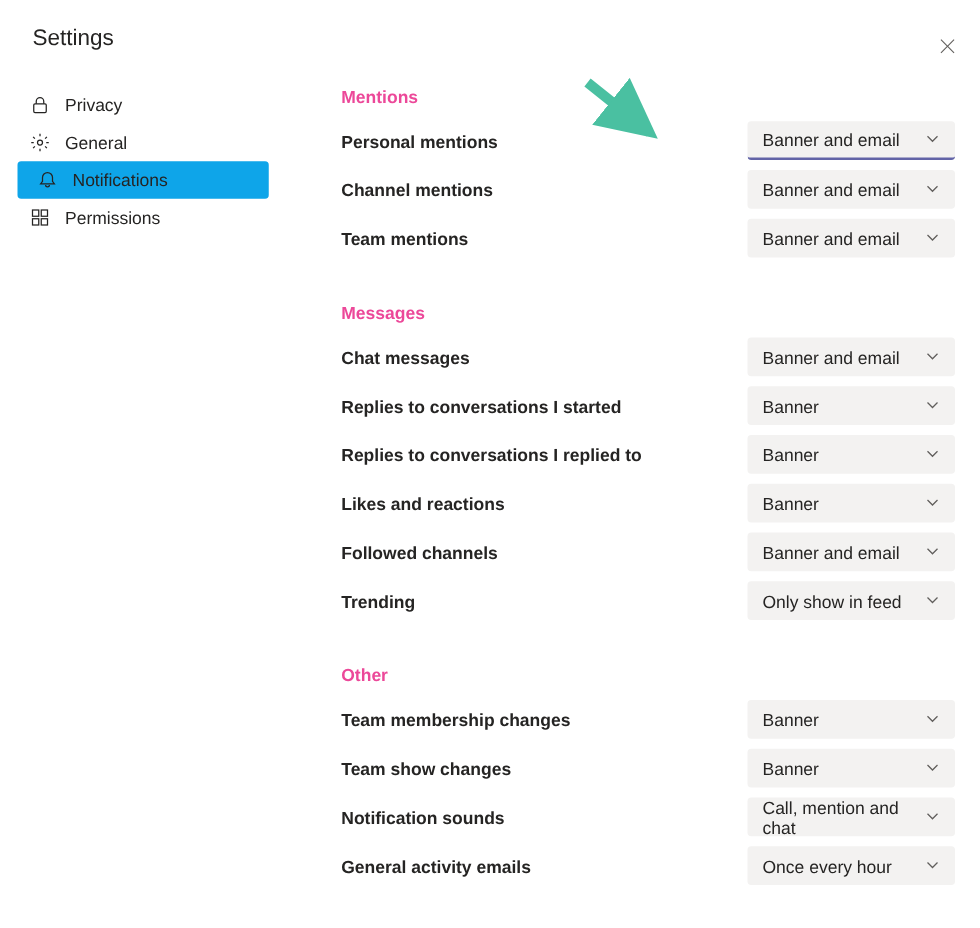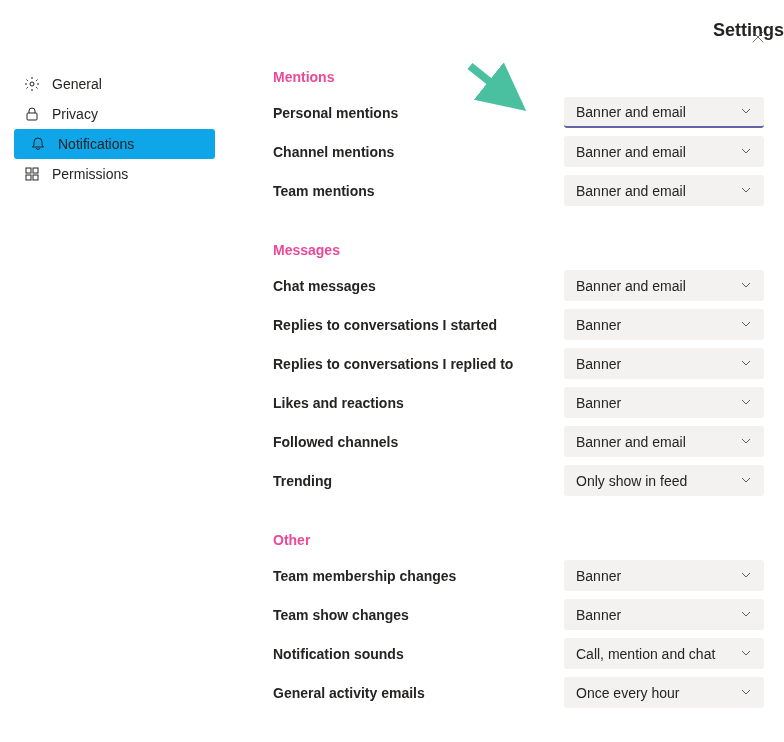--- a/index.html
+++ b/index.html
@@ -21,9 +21,8 @@
     }
     .header h1 {
       font-size: 18px;
-      font-weight: 700;
-      color: #252423;
-      text-align: right;
+      font-weight: 400;
+      color: #252423;
     }
     .close-btn {
       position: absolute;

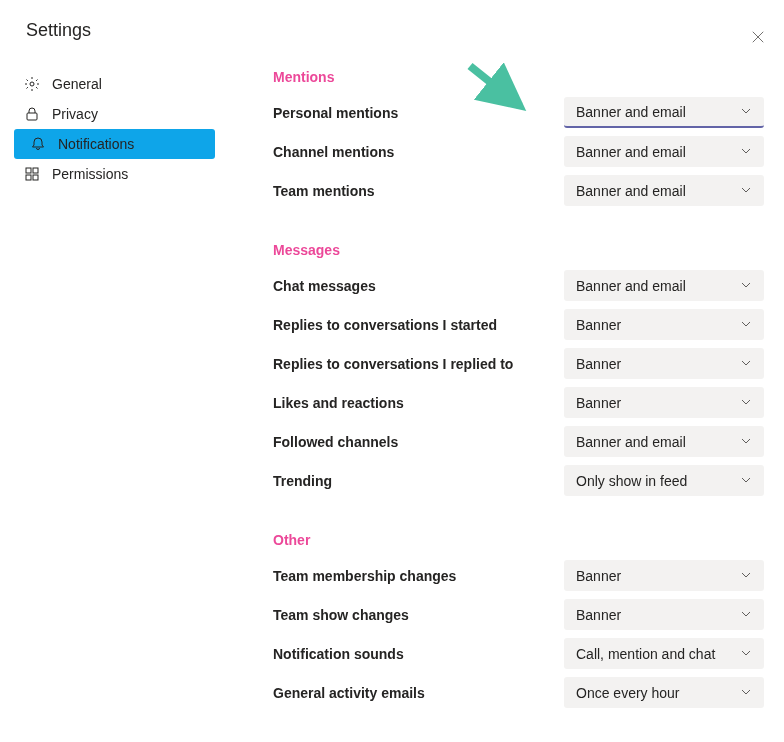--- a/index.html
+++ b/index.html
@@ -142,20 +142,20 @@
     <div class="sidebar-item">
       <span class="icon">
         <svg viewBox="0 0 16 16" fill="none" stroke="currentColor" stroke-width="1">
+            <rect x="3" y="7" width="10" height="7" rx="1"></rect>
+            <path d="M5 7V5a3 3 0 016 0v2"></path>
+          </svg>
+      </span>
+      <span>Privacy</span>
+    </div>
+    <div class="sidebar-item">
+      <span class="icon">
+        <svg viewBox="0 0 16 16" fill="none" stroke="currentColor" stroke-width="1">
             <circle cx="8" cy="8" r="2"></circle>
             <path d="M8 1v2M8 13v2M2.5 3.5l1.4 1.4M12.1 11.1l1.4 1.4M1 8h2M13 8h2M2.5 12.5l1.4-1.4M12.1 4.9l1.4-1.4"></path>
           </svg>
       </span>
       <span>General</span>
-    </div>
-    <div class="sidebar-item">
-      <span class="icon">
-        <svg viewBox="0 0 16 16" fill="none" stroke="currentColor" stroke-width="1">
-            <rect x="3" y="7" width="10" height="7" rx="1"></rect>
-            <path d="M5 7V5a3 3 0 016 0v2"></path>
-          </svg>
-      </span>
-      <span>Privacy</span>
     </div>
     <div class="sidebar-item active">
       <span class="icon">

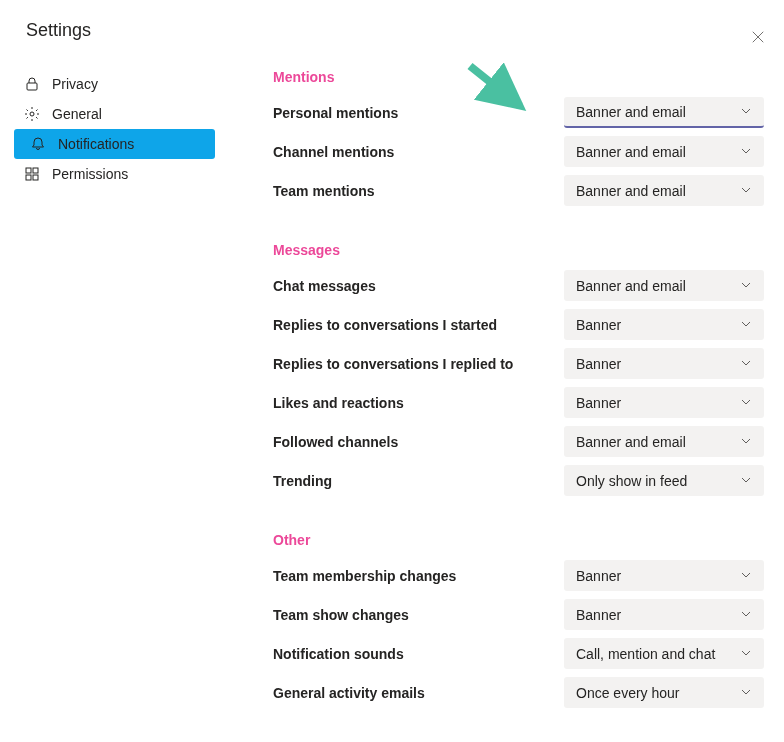--- a/index.html
+++ b/index.html
@@ -94,7 +94,7 @@
       font-weight: bold;
     }
     .select {
-      width: 200px;
+      width: 166px;
       height: 31px;
       background: #f3f2f1;
       border: none;

